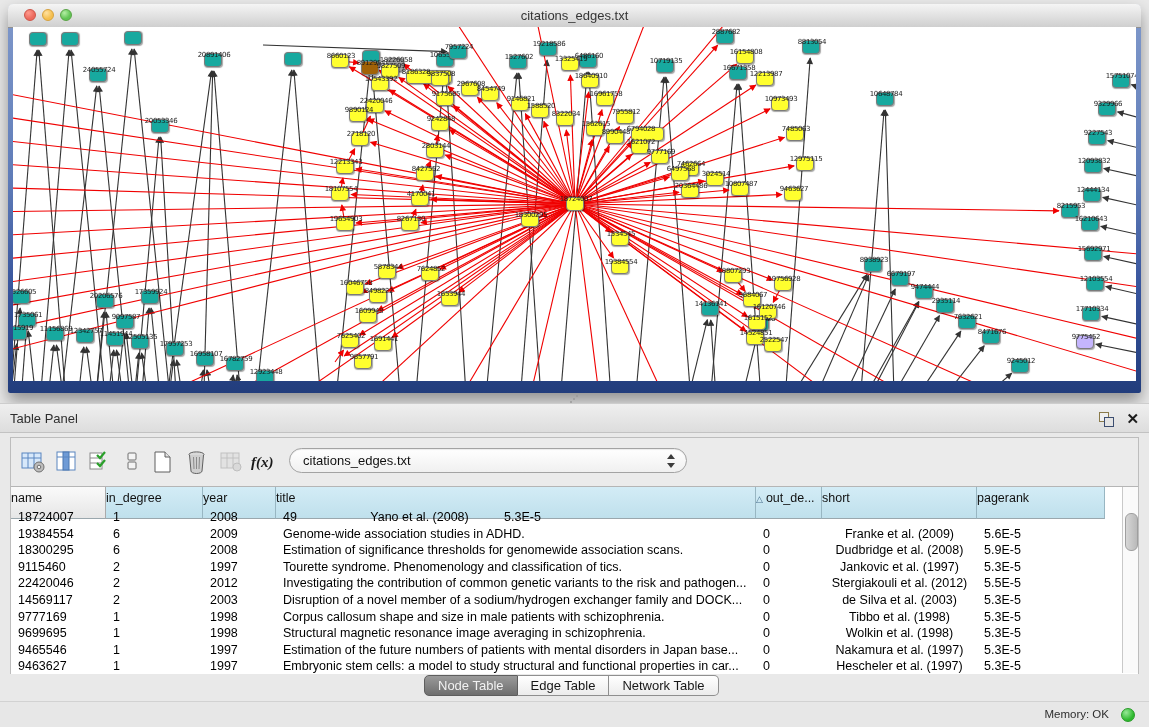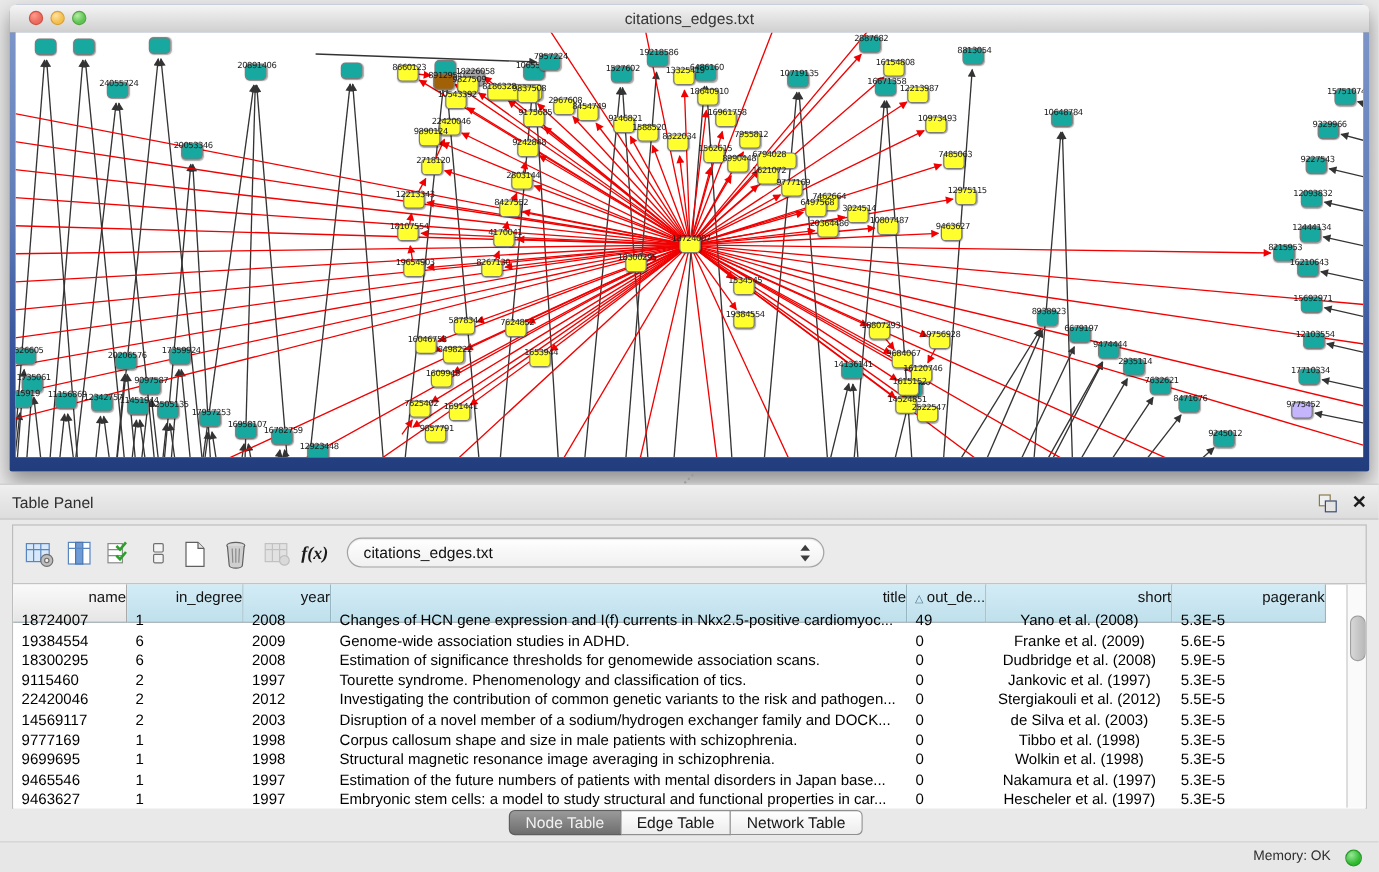--- a/index.html
+++ b/index.html
@@ -47,7 +47,7 @@
 
   .grid{position:absolute;left:0px;top:48px;width:1127px;height:188px;background:#fff;border-top:1px solid #b5b5b5;box-sizing:border-box}
   .hdr{position:absolute;top:0;height:22px;display:flex}
-  .hcell{height:32px;line-height:22px;text-align:right;font-size:12.5px;color:#111;box-sizing:border-box;
+  .hcell{height:32px;line-height:22px;text-align:left;font-size:12.5px;color:#111;box-sizing:border-box;
     border-right:1px solid #98b6c2;border-bottom:1px solid #9aa7ad;background:linear-gradient(#d3ecf6,#bfe0ec);overflow:hidden;white-space:nowrap}
   .hcell.first{background:linear-gradient(#fafafa,#e6e6e6);border-right:1px solid #aaa}
   .hcell .tri{color:#49708e;font-size:9px;margin-right:3px}

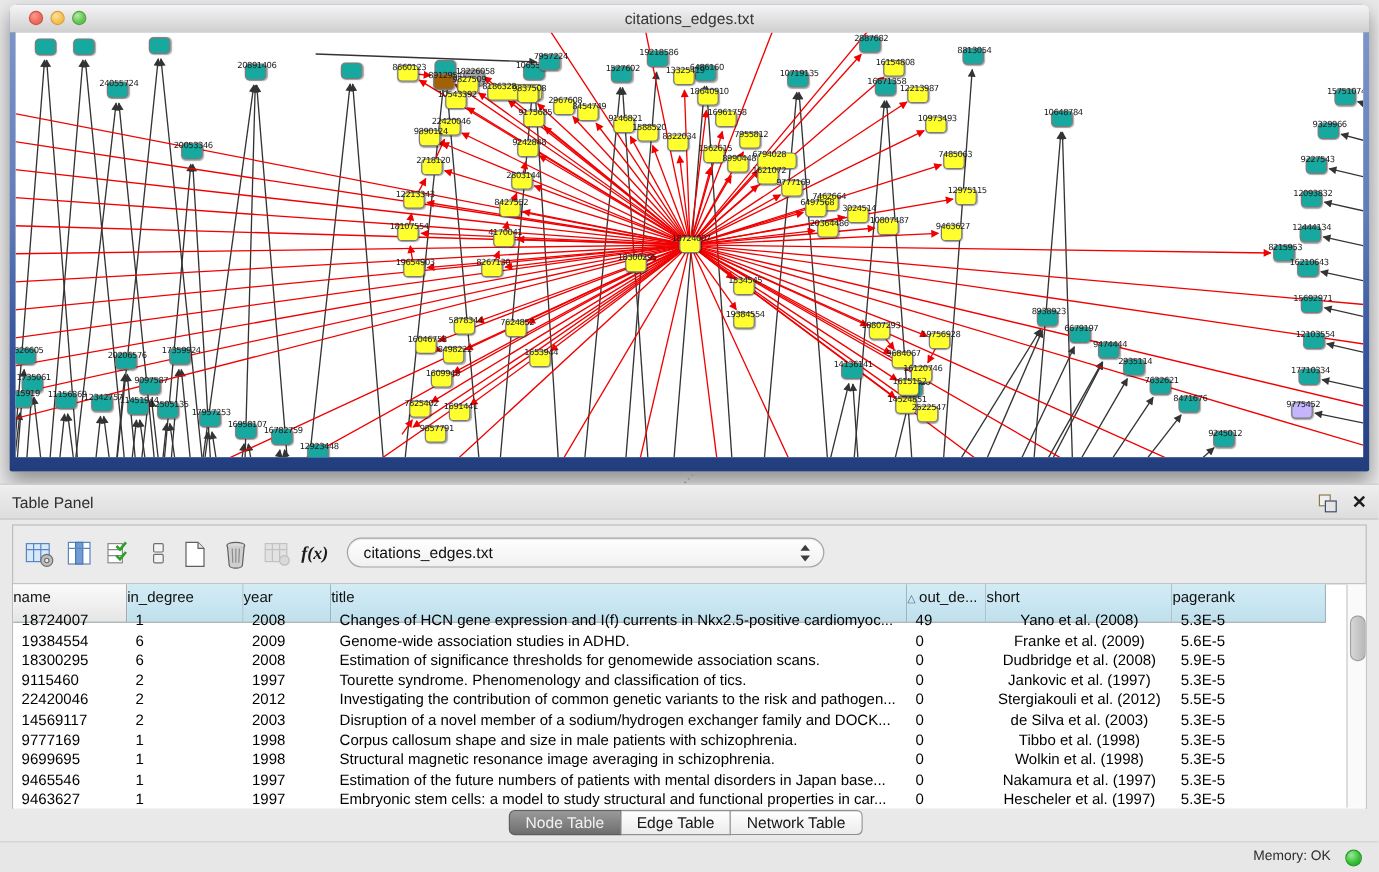--- a/index.html
+++ b/index.html
@@ -740,7 +740,6 @@
             <div class="tcell" style="width: 95px;">18724007</div>
             <div class="tcell" style="width: 97px;">1</div>
             <div class="tcell" style="width: 73px;">2008</div>
-            <div class="tcell" style="width: 480px;">Changes of HCN gene expression and I(f) currents in Nkx2.5-positive cardiomyoc...</div>
             <div class="tcell" style="width: 66px;">49</div>
             <div class="tcell c" style="width: 155px;">Yano et al. (2008)</div>
             <div class="tcell" style="width: 128px;">5.3E-5</div>

